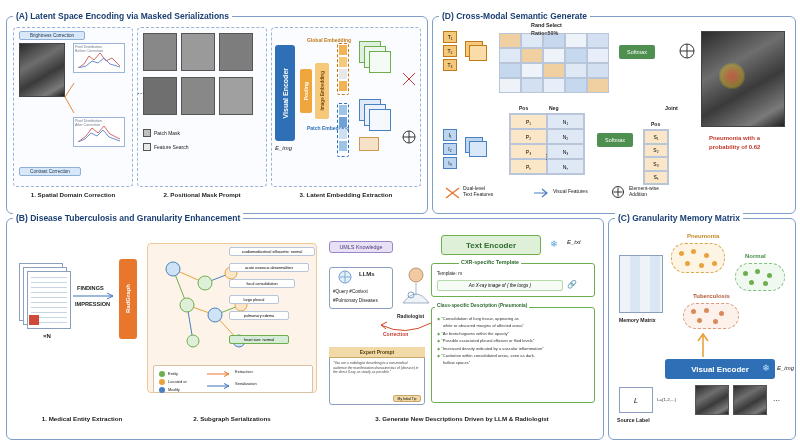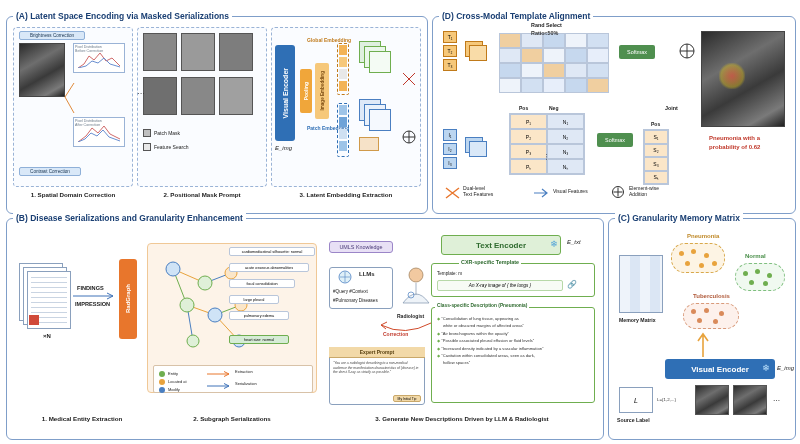--- a/index.html
+++ b/index.html
@@ -112,7 +112,7 @@
 </div>
 
 <div class="panel" style="left:432px;top:16px;width:362px;height:196px;">
-  <div class="panel-title">(D) Cross-Modal Template Alignment</div>
+  <div class="panel-title">(D) Cross-Modal Semantic Generate</div>
 
   <div class="box center" style="left:10px;top:14px;width:14px;height:12px;background:#f6c87a;border:0.5px solid #c07a1a;font-size:5px;">
     <span>T₁</span>

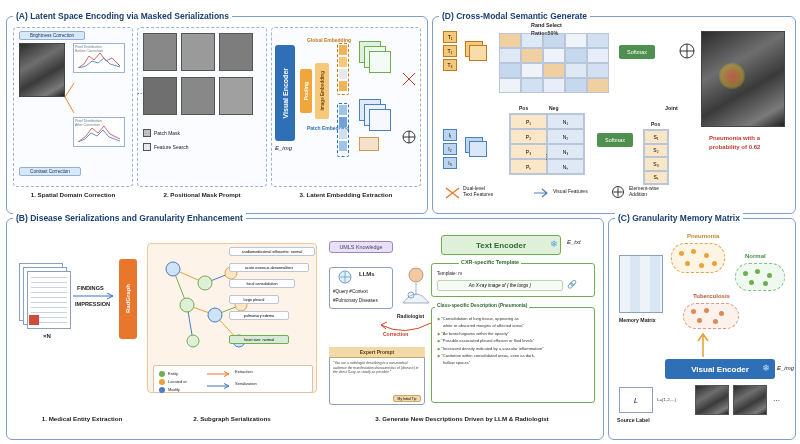--- a/index.html
+++ b/index.html
@@ -247,7 +247,7 @@
 </div>
 
 <div class="panel" style="left:6px;top:218px;width:596px;height:220px;">
-  <div class="panel-title">(B) Disease Serializations and Granularity Enhancement</div>
+  <div class="panel-title">(B) Disease Tuberculosis and Granularity Enhancement</div>
 
   <div class="box" style="left:12px;top:44px;width:44px;height:58px;background:#fff;border:0.8px solid #8aa0bd;"></div>
   <div class="box" style="left:16px;top:48px;width:44px;height:58px;background:#fff;border:0.8px solid #8aa0bd;"></div>

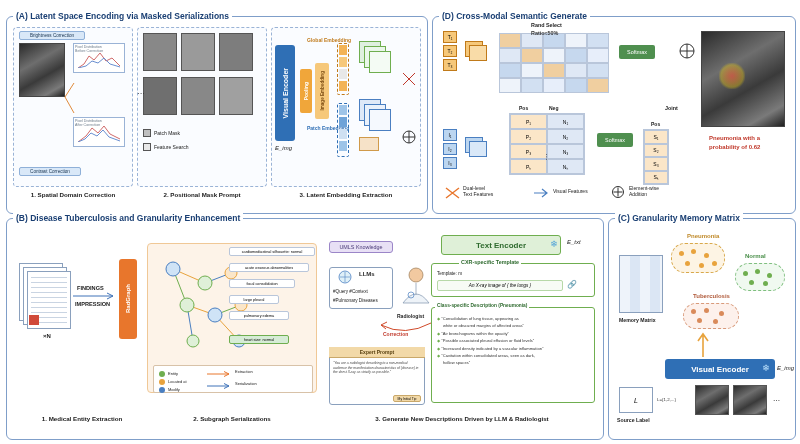--- a/index.html
+++ b/index.html
@@ -352,7 +352,7 @@
     <span>My Initial Tip</span>
     </div>
 
-  <div class="box center" style="left:434px;top:16px;width:120px;height:20px;background:#dff0d8;border:1px solid #6fae4f;border-radius:3px;font-size:8px;font-weight:bold;color:#2f6b2f;">
+  <div class="box center" style="left:434px;top:16px;width:100px;height:20px;background:#dff0d8;border:1px solid #6fae4f;border-radius:3px;font-size:8px;font-weight:bold;color:#2f6b2f;">
     <span>Text  Encoder</span>
     </div>
   <div class="lbl" style="left:560px;top:20px;font-size:6px;font-style:italic;">E_txt</div>

